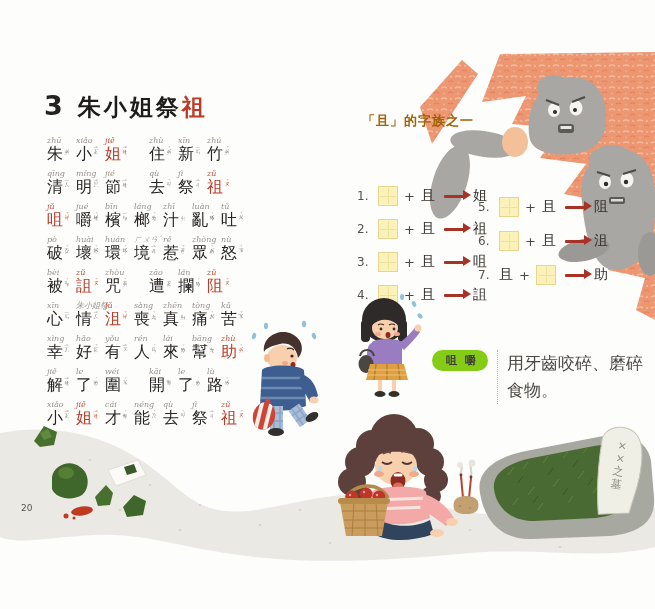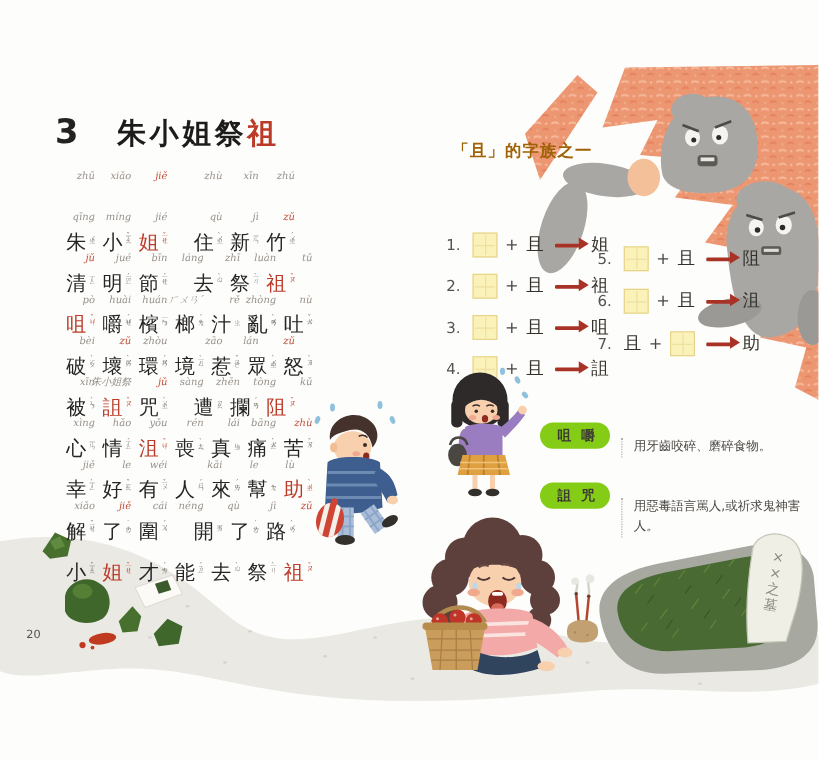--- a/index.html
+++ b/index.html
@@ -11,7 +11,7 @@
   .title{left:44px;top:90px;display:flex;align-items:baseline;gap:15px;}
   .title-num{font-size:27px;font-weight:bold;color:#232220;}
   .title-text{font-size:23px;font-weight:bold;letter-spacing:3px;color:#1d1c1a;
-              font-family:"DejaVu Serif","Liberation Serif",serif;margin-left:16px;}
+              font-family:"DejaVu Serif","Liberation Serif",serif;}
   .red{color:#bc3a28;}
 
   

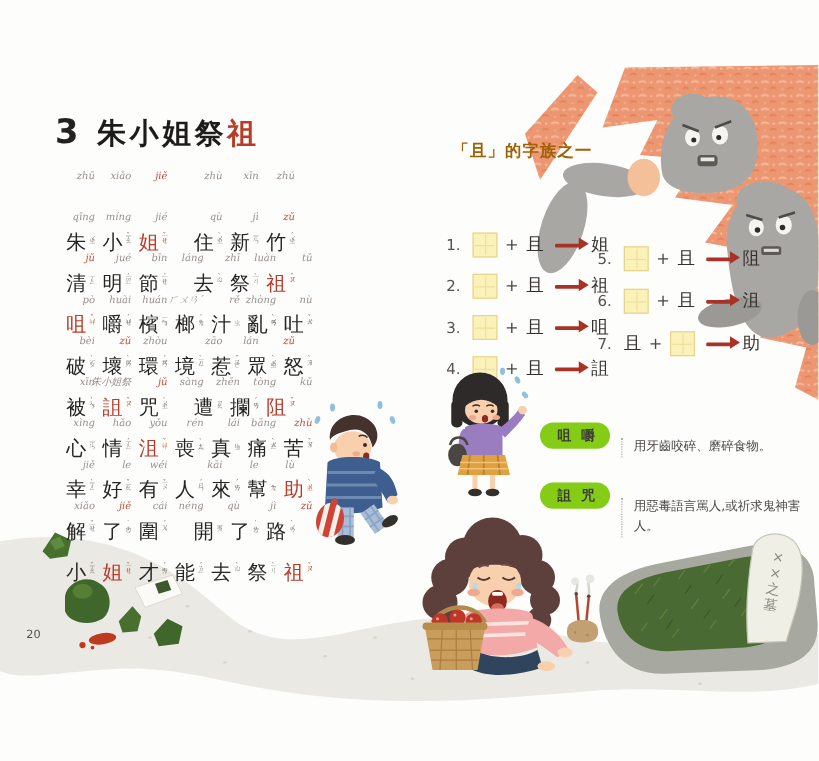--- a/index.html
+++ b/index.html
@@ -17,7 +17,7 @@
   
   .poem{left:47px;top:136px;}
   .poem-line{display:flex;margin-bottom:7px;height:26px;}
-  .char-cell{width:29px;display:flex;flex-direction:column;align-items:flex-end;gap:40px;}
+  .char-cell{width:29px;display:flex;flex-direction:column;align-items:flex-start;}
   .poem-gap{width:15px;}
   .pinyin{font-size:8px;font-style:italic;color:#98918a;height:9px;line-height:9px;
           font-family:"DejaVu Serif","Liberation Serif",serif;white-space:nowrap;}

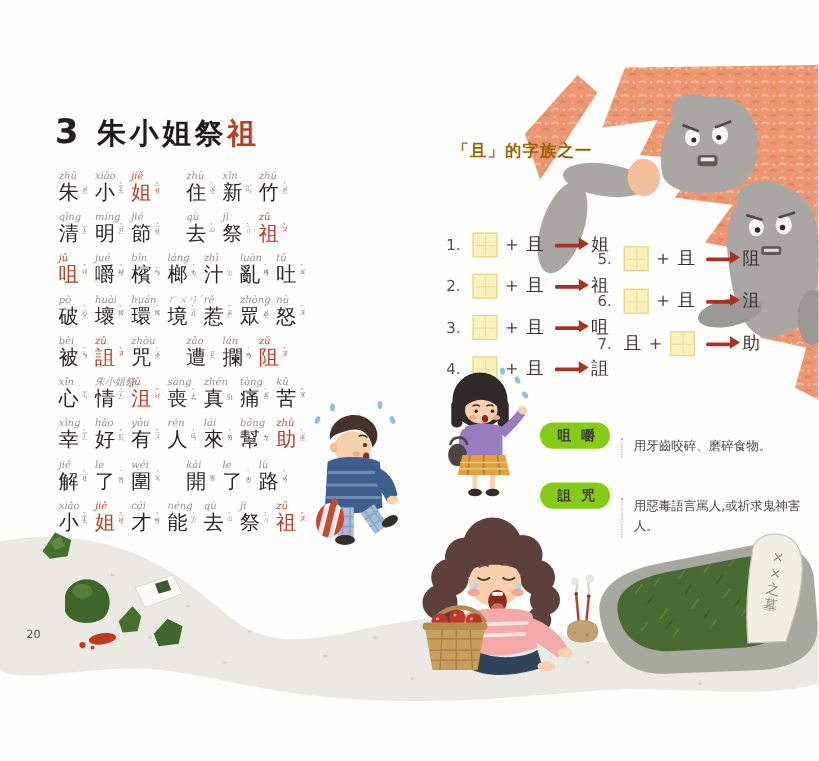--- a/index.html
+++ b/index.html
@@ -52,8 +52,8 @@
   .vocab-row:last-child{margin-top:12px;}
   .pill{flex:0 0 auto;width:44px;text-align:left;background:#84cc16;color:#3d3a36;border-radius:11px;
         padding:3px 6px;font-size:11px;font-weight:bold;letter-spacing:8px;text-indent:8px;white-space:nowrap;}
-  .vdef{border-left:1px dotted #b4b1aa;margin-left:9px;padding-left:9px;font-size:10px;
-        line-height:1.6;color:#4b4844;width:140px;margin-top:12px;}
+  .vdef{border-left:1px dotted #b4b1aa;margin-left:9px;padding-left:9px;font-size:17px;
+        line-height:1.6;color:#4b4844;width:140px;}
 
   
   .pagenum{font-size:9px;color:#55524c;}

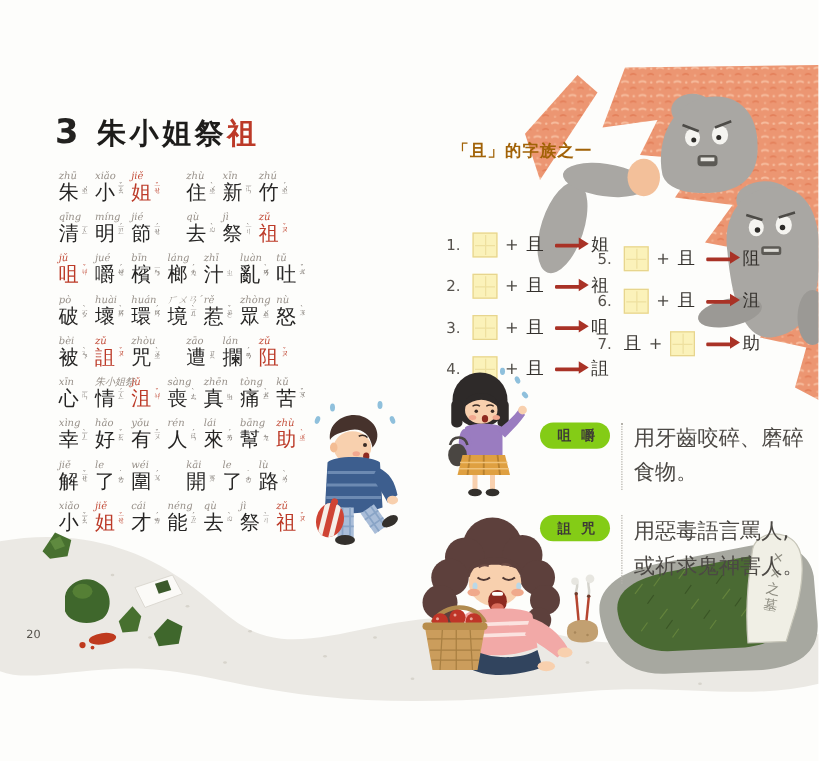--- a/index.html
+++ b/index.html
@@ -819,10 +819,6 @@
         <span class="pill">咀嚼</span>
         <span class="vdef">用牙齒咬碎、磨碎食物。</span>
       </div>
-      <div class="vocab-row">
-        <span class="pill">詛咒</span>
-        <span class="vdef">用惡毒語言罵人,或祈求鬼神害人。</span>
-      </div>
     </div>
 
   <div class="abs pagenum" style="left:21px;top:503px;">20</div>

